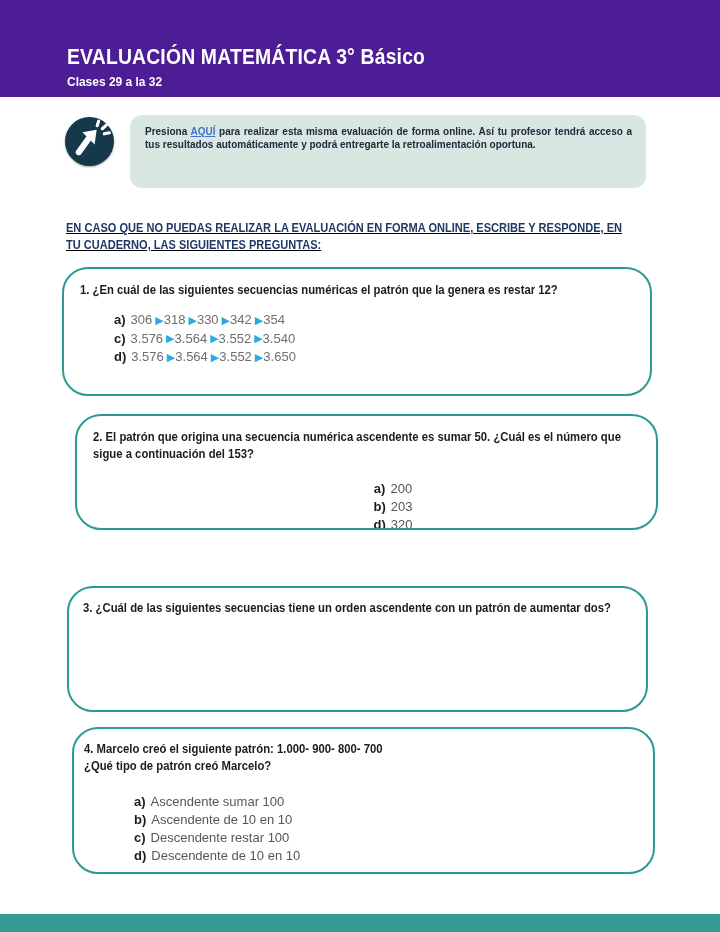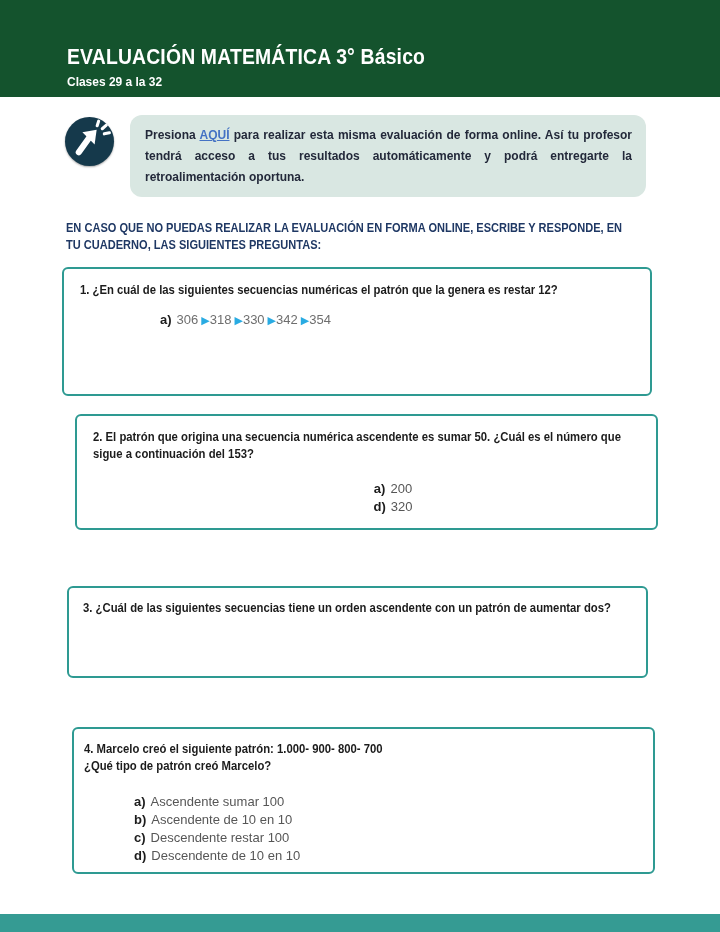--- a/index.html
+++ b/index.html
@@ -9,7 +9,7 @@
     font-family:"Liberation Sans", sans-serif; overflow:hidden;
   }
   
-  .header { position:absolute; top:0; left:0; width:720px; height:97px; background:#14532d; }
+  .header { position:absolute; top:0; left:0; width:720px; height:97px; background:#4c1d95; }
   .header-title {
     position:absolute; left:67px; top:44px; color:#ffffff; font-size:22px; font-weight:bold;
     white-space:nowrap; transform:scaleX(0.88); transform-origin:0 50%; letter-spacing:0.2px;

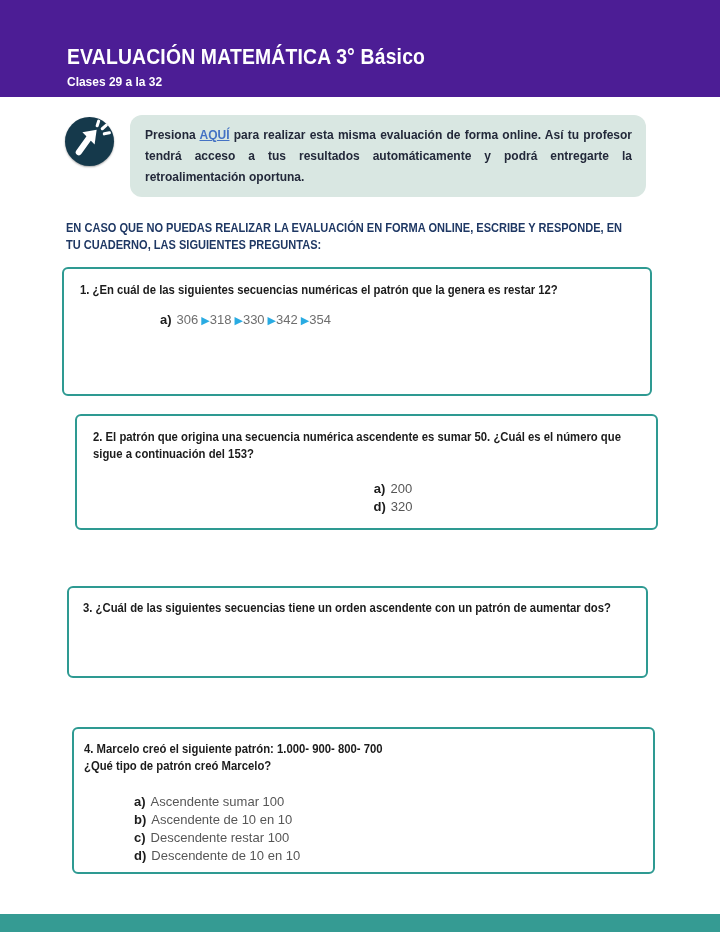--- a/index.html
+++ b/index.html
@@ -29,7 +29,7 @@
     background:#D9E7E2; border-radius:12px; padding:10px 14px 9px 15px;
   }
   .notice-text {
-    font-size:12px; font-weight:700; color:#23293a; line-height:21px;
+    font-size:10px; font-weight:700; color:#23293a; line-height:13px;
     text-align:justify;
   }
   .notice-link { color:#4472C4; font-weight:700; text-decoration:underline; cursor:pointer; }

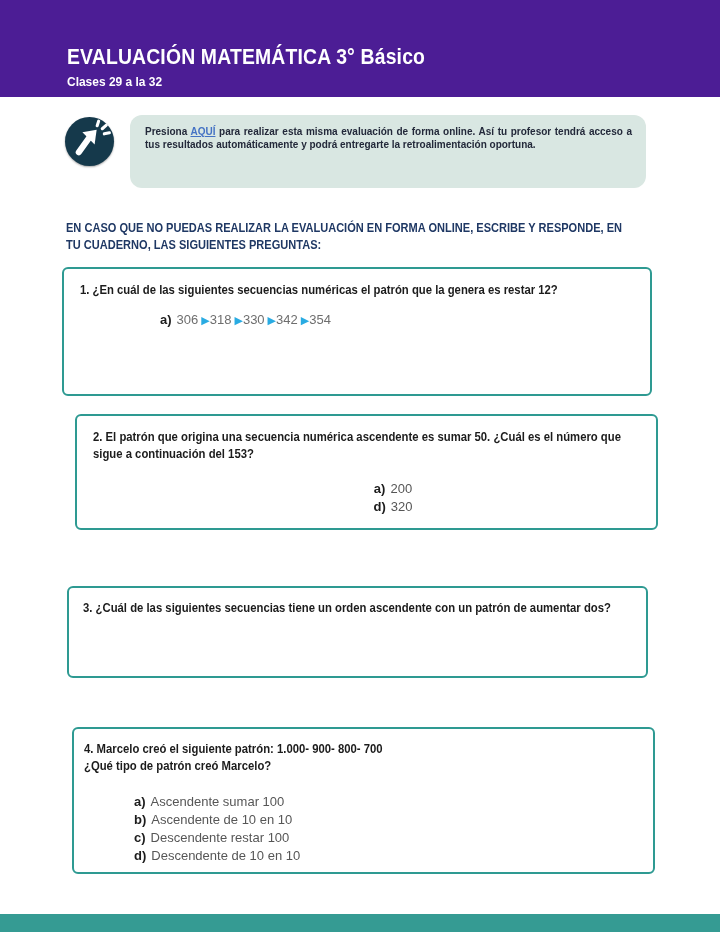--- a/index.html
+++ b/index.html
@@ -34,7 +34,7 @@
   }
   .notice-link { color:#4472C4; font-weight:700; text-decoration:underline; cursor:pointer; }
   
-  .instruction { position:absolute; left:66px; top:219px; }
+  .instruction { position:absolute; left:66px; top:219px;text-decoration:underline; }
   .instr-line {
     display:block; font-size:13px; font-weight:bold; color:#1F3864; line-height:17px;
     white-space:nowrap; transform:scaleX(0.85); transform-origin:0 50%;

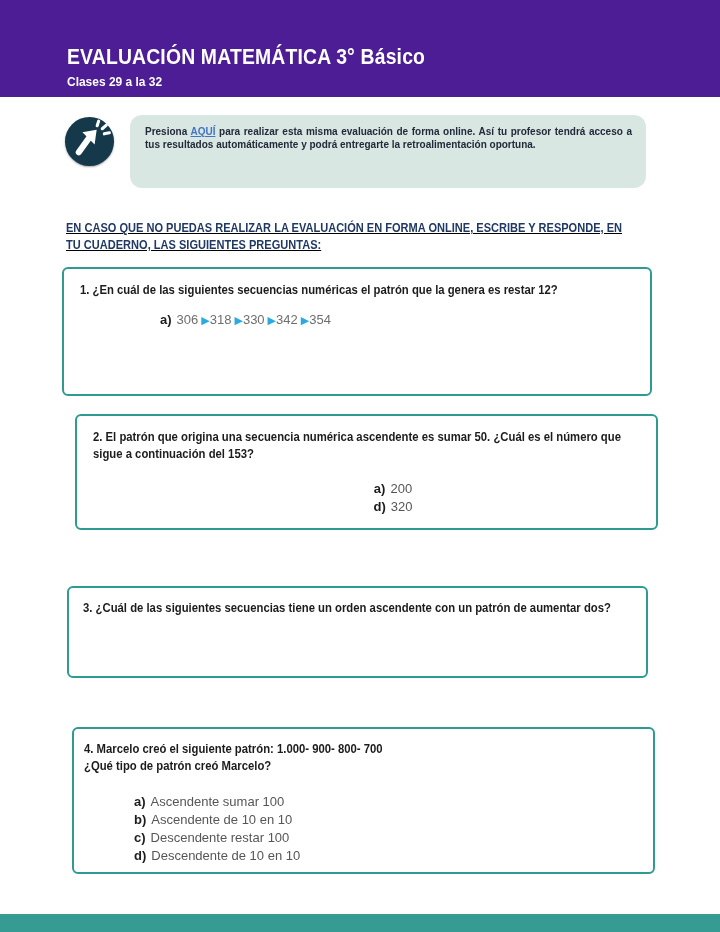--- a/index.html
+++ b/index.html
@@ -42,7 +42,7 @@
   
   .qbox {
     position:absolute; background:#ffffff;
-    border:2.5px solid #2E9A92; border-radius:6px; overflow:hidden;
+    border:2.5px solid #2E9A92; border-radius:26px; overflow:hidden;
   }
   .qbox-1 { left:62px; top:267px; width:590px; height:129px; padding:12px 10px 0 16px; }
   .qbox-2 { left:75px; top:414px; width:583px; height:116px; padding:12px 10px 0 16px; }

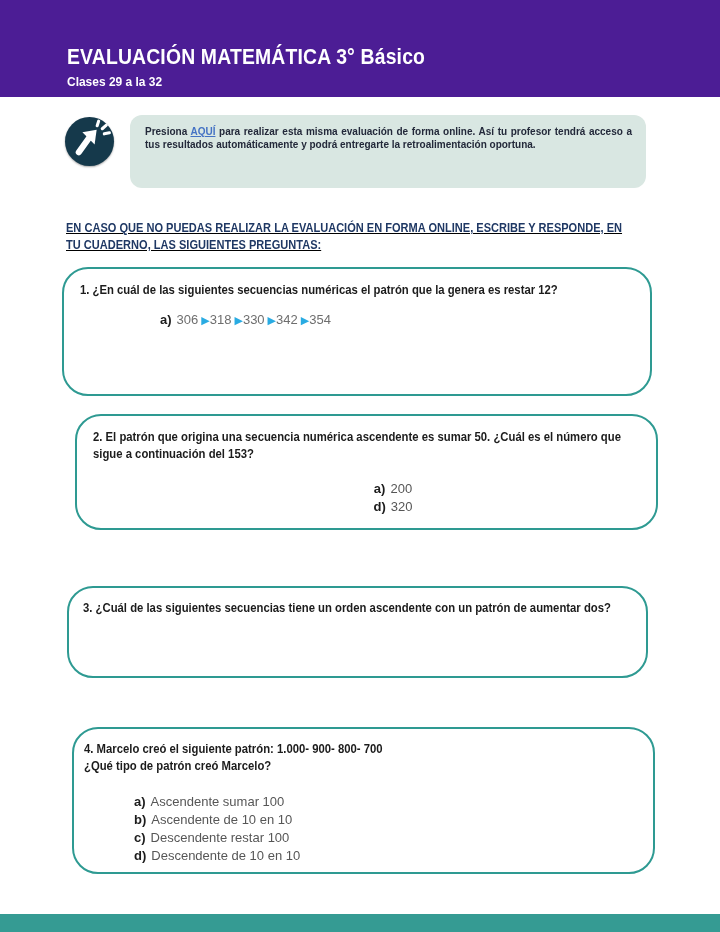--- a/index.html
+++ b/index.html
@@ -53,7 +53,7 @@
     white-space:nowrap; transform:scaleX(0.87); transform-origin:0 50%;
   }
   .q-opts { list-style:none; }
-  .qbox-1 .q-opts { margin:13px 0 0 80px; }
+  .qbox-1 .q-opts { margin:13px 0 0 34px; }
   .qbox-2 .q-opts { margin:18px 0 0 47px;text-align:center; }
   .qbox-3 .q-opts { margin:11px 0 0 52px; }
   .qbox-4 .q-opts { margin:19px 0 12px 50px; }

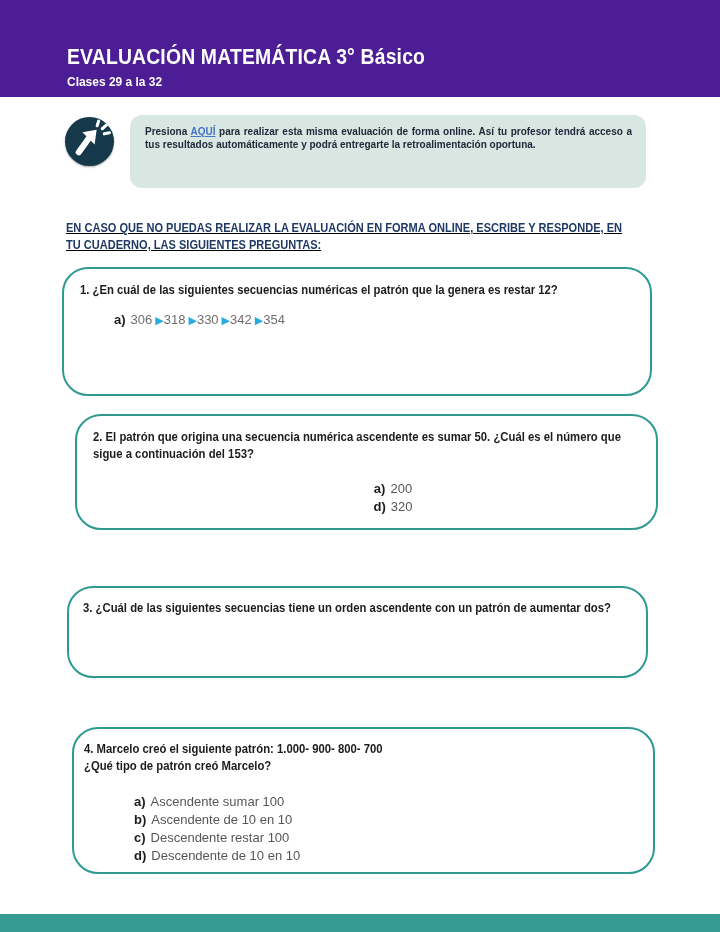--- a/index.html
+++ b/index.html
@@ -99,6 +99,7 @@
   <span class="q-title-line">1. ¿En cuál de las siguientes secuencias numéricas el patrón que la genera es restar 12?</span>
   <ul class="q-opts">
     <li class="q-opt"><span class="opt-letter">a)</span><span class="opt-text"><span class="seq-num">306</span><span class="tri">▶</span><span class="seq-num">318</span><span class="tri">▶</span><span class="seq-num">330</span><span class="tri">▶</span><span class="seq-num">342</span><span class="tri">▶</span><span class="seq-num">354</span></span></li>
+    <li class="q-opt"><span class="opt-letter">c)</span><span class="opt-text"><span class="seq-num">3.576</span><span class="tri">▶</span><span class="seq-num">3.564</span><span class="tri">▶</span><span class="seq-num">3.552</span><span class="tri">▶</span><span class="seq-num">3.540</span></span></li>
   </ul>
 </div>
 

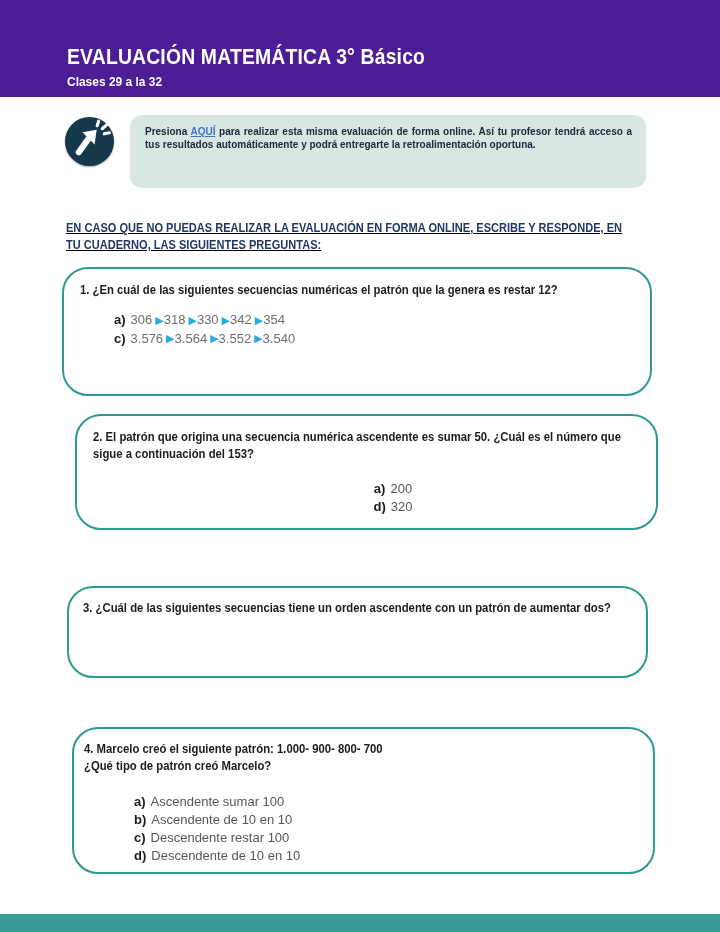--- a/index.html
+++ b/index.html
@@ -100,6 +100,7 @@
   <ul class="q-opts">
     <li class="q-opt"><span class="opt-letter">a)</span><span class="opt-text"><span class="seq-num">306</span><span class="tri">▶</span><span class="seq-num">318</span><span class="tri">▶</span><span class="seq-num">330</span><span class="tri">▶</span><span class="seq-num">342</span><span class="tri">▶</span><span class="seq-num">354</span></span></li>
     <li class="q-opt"><span class="opt-letter">c)</span><span class="opt-text"><span class="seq-num">3.576</span><span class="tri">▶</span><span class="seq-num">3.564</span><span class="tri">▶</span><span class="seq-num">3.552</span><span class="tri">▶</span><span class="seq-num">3.540</span></span></li>
+    <li class="q-opt"><span class="opt-letter">d)</span><span class="opt-text"><span class="seq-num">3.576</span><span class="tri">▶</span><span class="seq-num">3.564</span><span class="tri">▶</span><span class="seq-num">3.552</span><span class="tri">▶</span><span class="seq-num">3.650</span></span></li>
   </ul>
 </div>
 

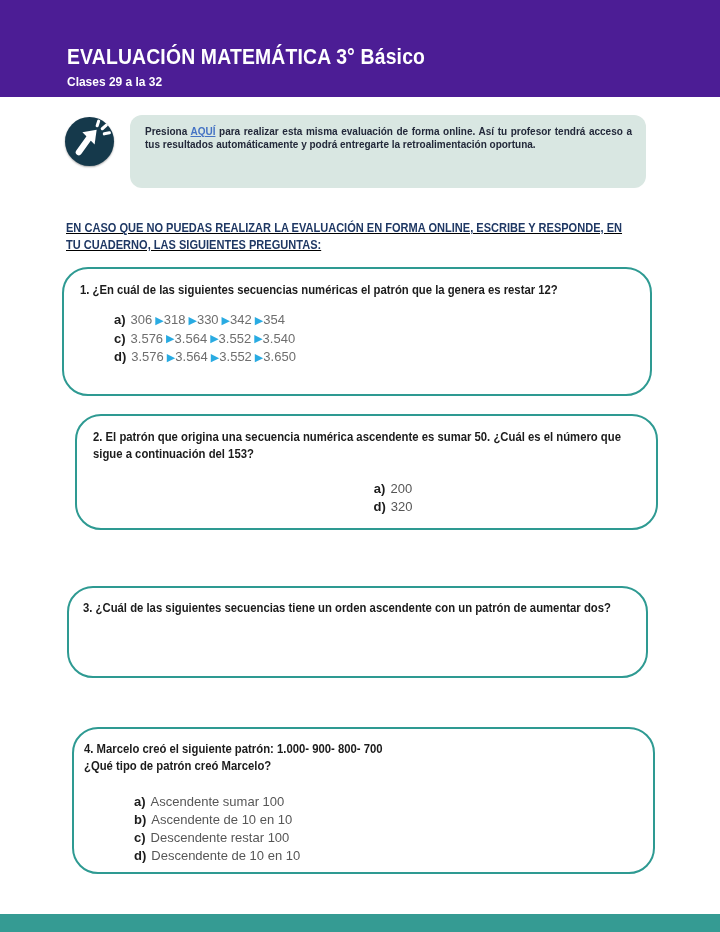--- a/index.html
+++ b/index.html
@@ -109,6 +109,7 @@
   <span class="q-title-line">sigue a continuación del 153?</span>
   <ul class="q-opts">
     <li class="q-opt"><span class="opt-letter">a)</span><span class="opt-text">200</span></li>
+    <li class="q-opt"><span class="opt-letter">b)</span><span class="opt-text">203</span></li>
     <li class="q-opt"><span class="opt-letter">d)</span><span class="opt-text">320</span></li>
   </ul>
 </div>

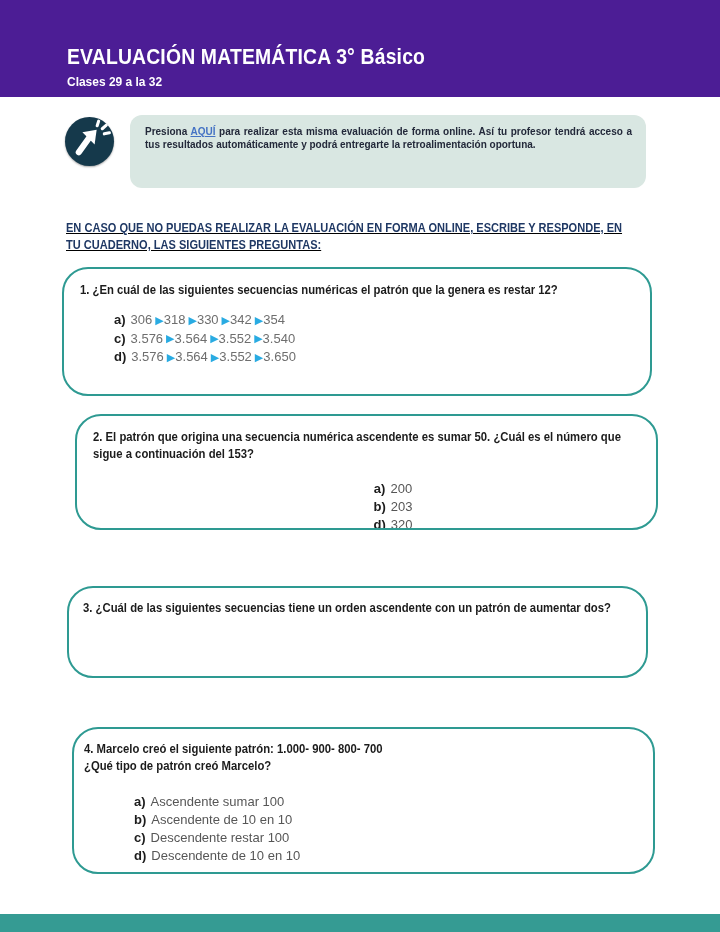--- a/index.html
+++ b/index.html
@@ -46,7 +46,7 @@
   }
   .qbox-1 { left:62px; top:267px; width:590px; height:129px; padding:12px 10px 0 16px; }
   .qbox-2 { left:75px; top:414px; width:583px; height:116px; padding:12px 10px 0 16px; }
-  .qbox-3 { left:67px; top:586px; width:581px; height:92px; padding:11px 10px 0 14px; }
+  .qbox-3 { left:67px; top:586px; width:581px; height:126px; padding:11px 10px 0 14px; }
   .qbox-4 { left:72px; top:727px; width:583px; height:147px; padding:11px 10px 15px 10px; }
   .q-title-line {
     display:block; font-size:13px; font-weight:bold; color:#1c1c1c; line-height:17px;

